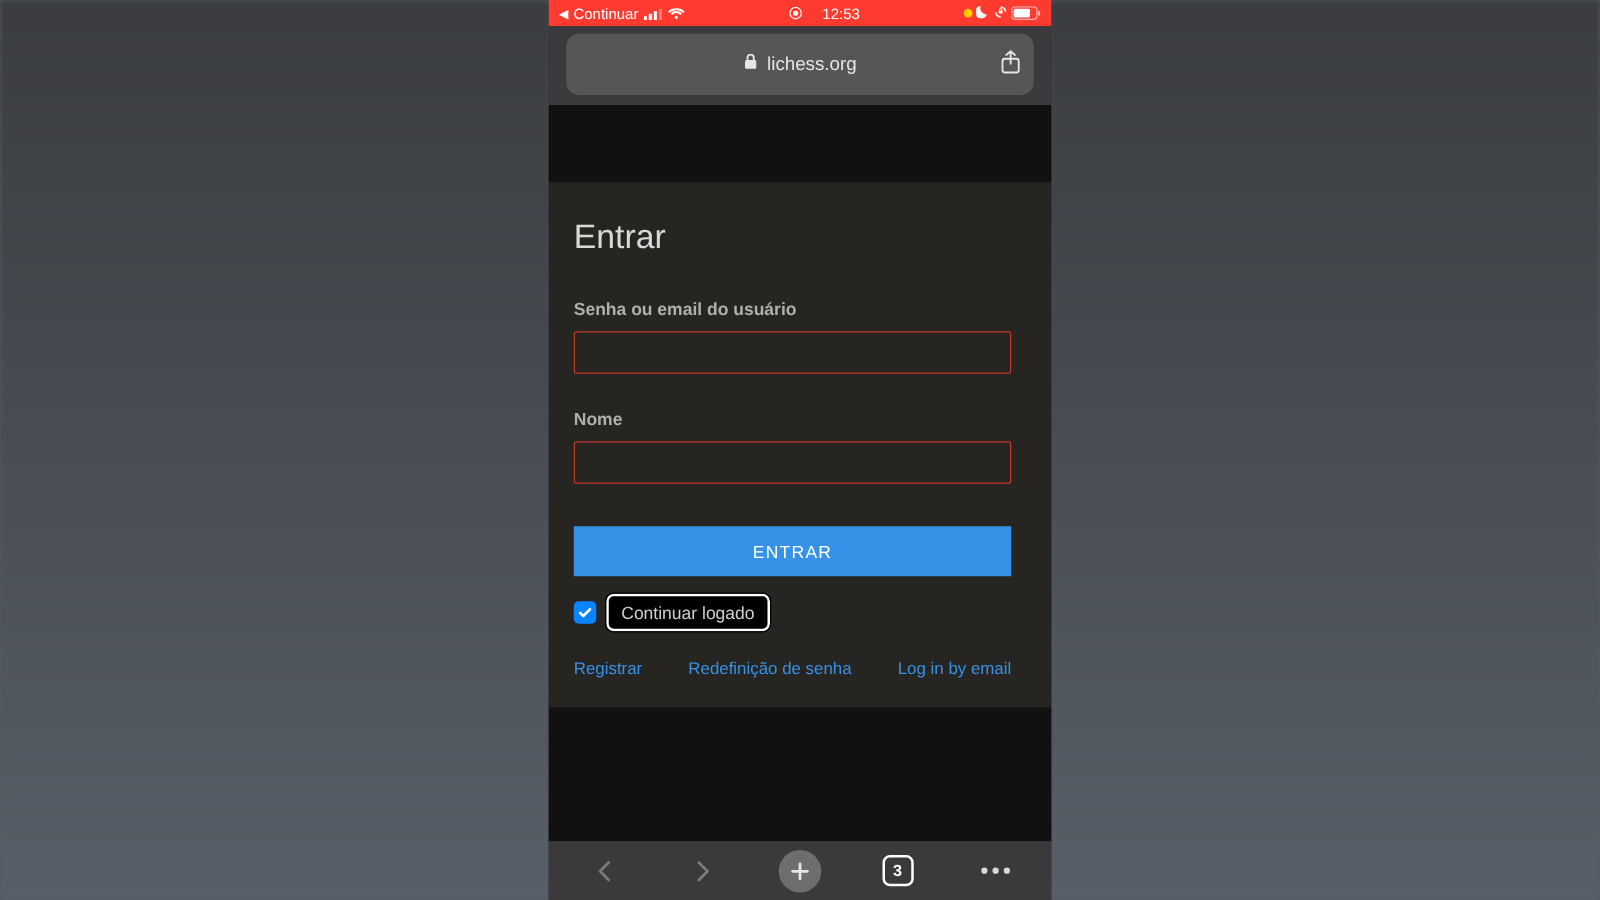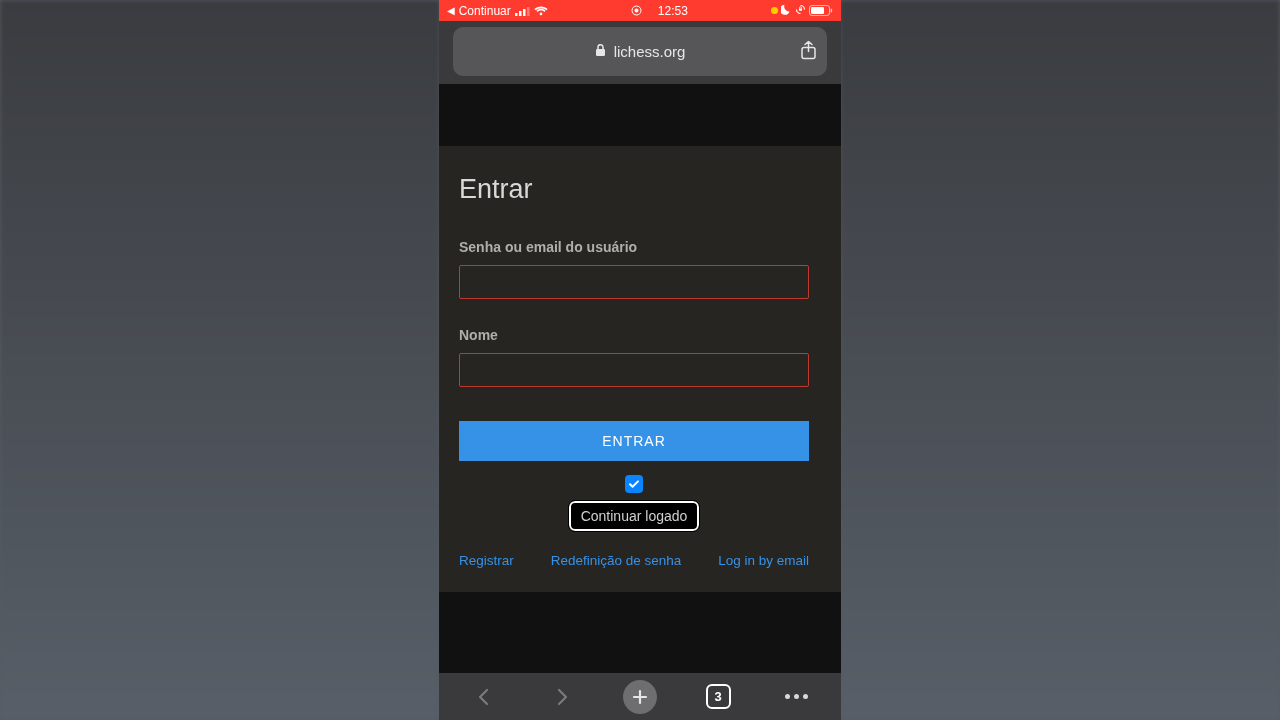--- a/index.html
+++ b/index.html
@@ -34,7 +34,7 @@
   .field-block { margin-bottom:28px;}
   .field-block.pw { margin-bottom:34px;}
   .submit-btn { width:100%; height:40px; background:#3692e7; color:#fff; border:none; font-size:14px; letter-spacing:1px; font-weight:500; cursor:pointer;}
-  .remember-row { display:flex; align-items:center; gap:8px; margin-top:14px;flex-direction:column;}
+  .remember-row { display:flex; align-items:center; gap:8px; margin-top:14px;}
   .checkbox { width:18px; height:18px; border-radius:4px; background:#0a84ff; display:flex; align-items:center; justify-content:center; flex-shrink:0;}
   .checkbox svg { display:block;}
   .remember-label { background:#000; color:#d0d0d0; font-size:14px; padding:5px 10px; border-radius:6px; border:2px solid #fff; outline:1px solid #000;}

